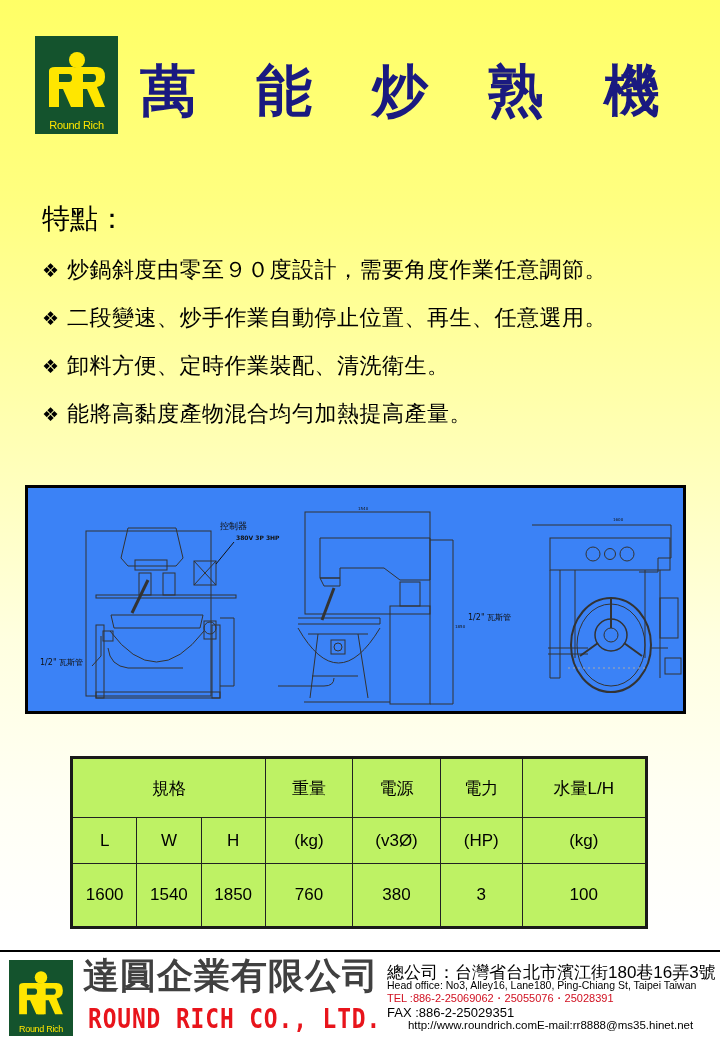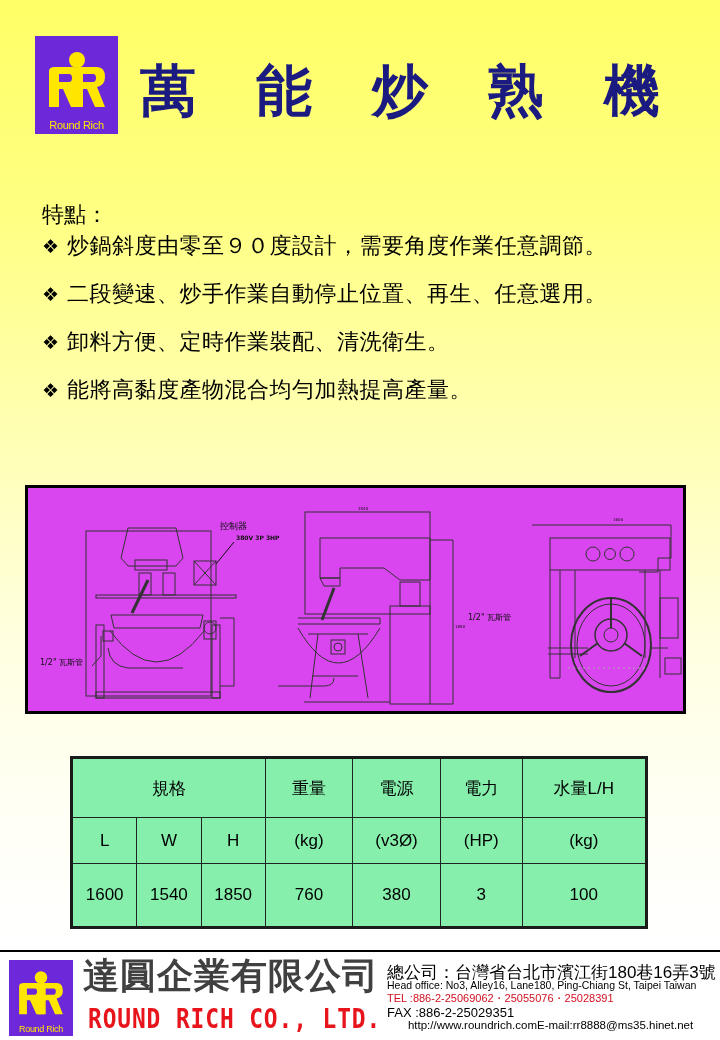--- a/index.html
+++ b/index.html
@@ -10,7 +10,7 @@
       color: #000;
     }
     .logo {
-      position: absolute; background: #6d28d9; color: #ffe600;
+      position: absolute; background: #14532d; color: #ffe600;
       display: flex; flex-direction: column; align-items: center; justify-content: flex-end;
     }
     .logo .mark { position: relative; }

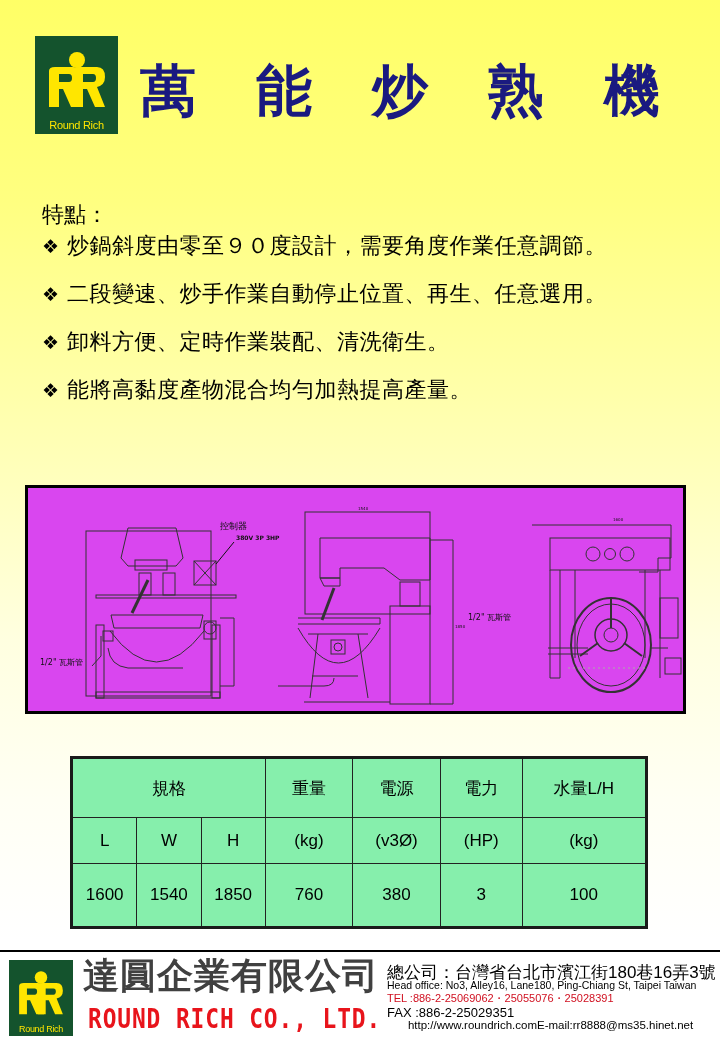--- a/index.html
+++ b/index.html
@@ -33,7 +33,7 @@
     }
 
     .features { position: absolute; left: 42px; top: 200px; width: 670px; }
-    .features .heading { font-size: 22px; font-family: Liberation Sans, sans-serif; }
+    .features .heading { font-size: 28px; margin-bottom: 16px; font-family: Liberation Sans, sans-serif; }
     .features ul { list-style: none; margin: 0; padding: 0; }
     .features li {
       font-size: 22px; height: 48px; line-height: 32px; white-space: nowrap;

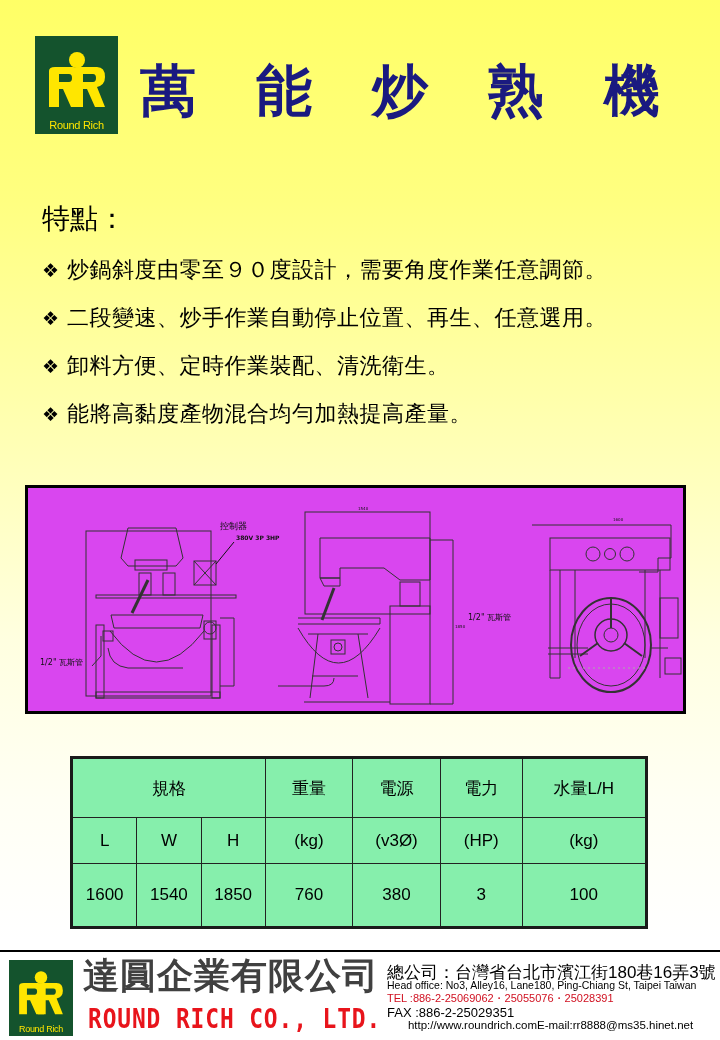--- a/index.html
+++ b/index.html
@@ -43,7 +43,7 @@
 
     .drawing {
       position: absolute; left: 25px; top: 485px; width: 661px; height: 229px;
-      border: 3px solid #000; background: #d946ef; box-sizing: border-box;
+      border: 3px solid #000; background: #3b82f6; box-sizing: border-box;
     }
     .drawing svg { position: absolute; left: 0; top: 0; }
 

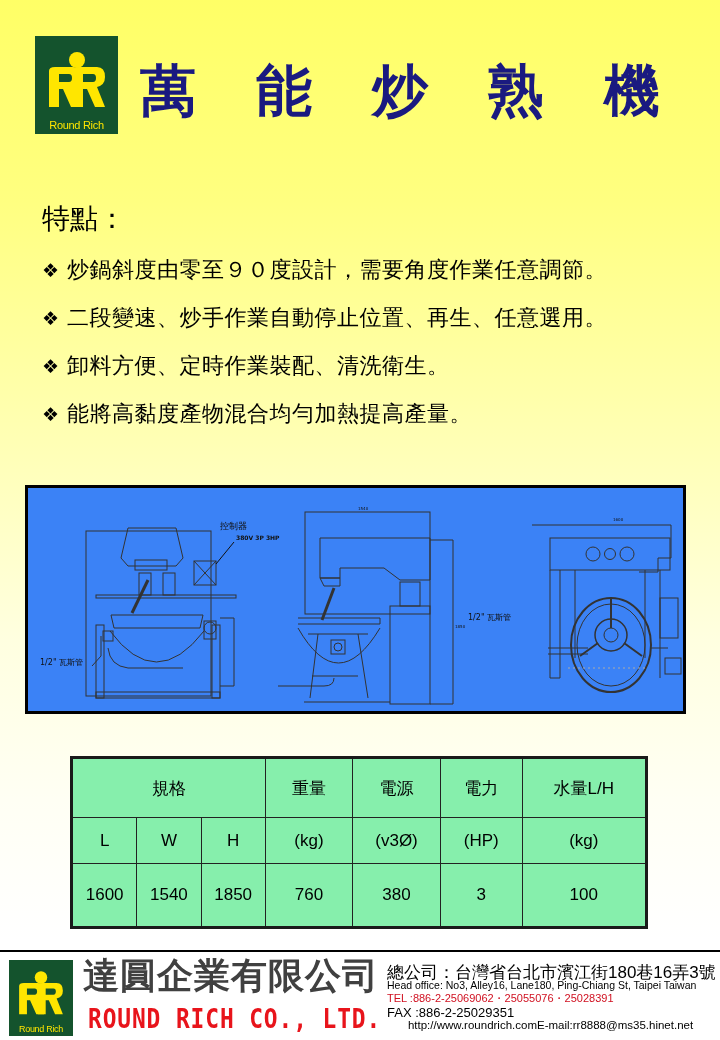--- a/index.html
+++ b/index.html
@@ -49,7 +49,7 @@
 
     table.spec {
       position: absolute; left: 70px; top: 756px; width: 578px; height: 171px;
-      border-collapse: collapse; border: 3px solid #1a1a1a; background: #86efac;
+      border-collapse: collapse; border: 3px solid #1a1a1a; background: #bef264;
       font-family: "Liberation Sans", sans-serif; font-size: 17px;
     }
     table.spec td { border: 1px solid #222; text-align: center; vertical-align: middle; padding: 0; }

